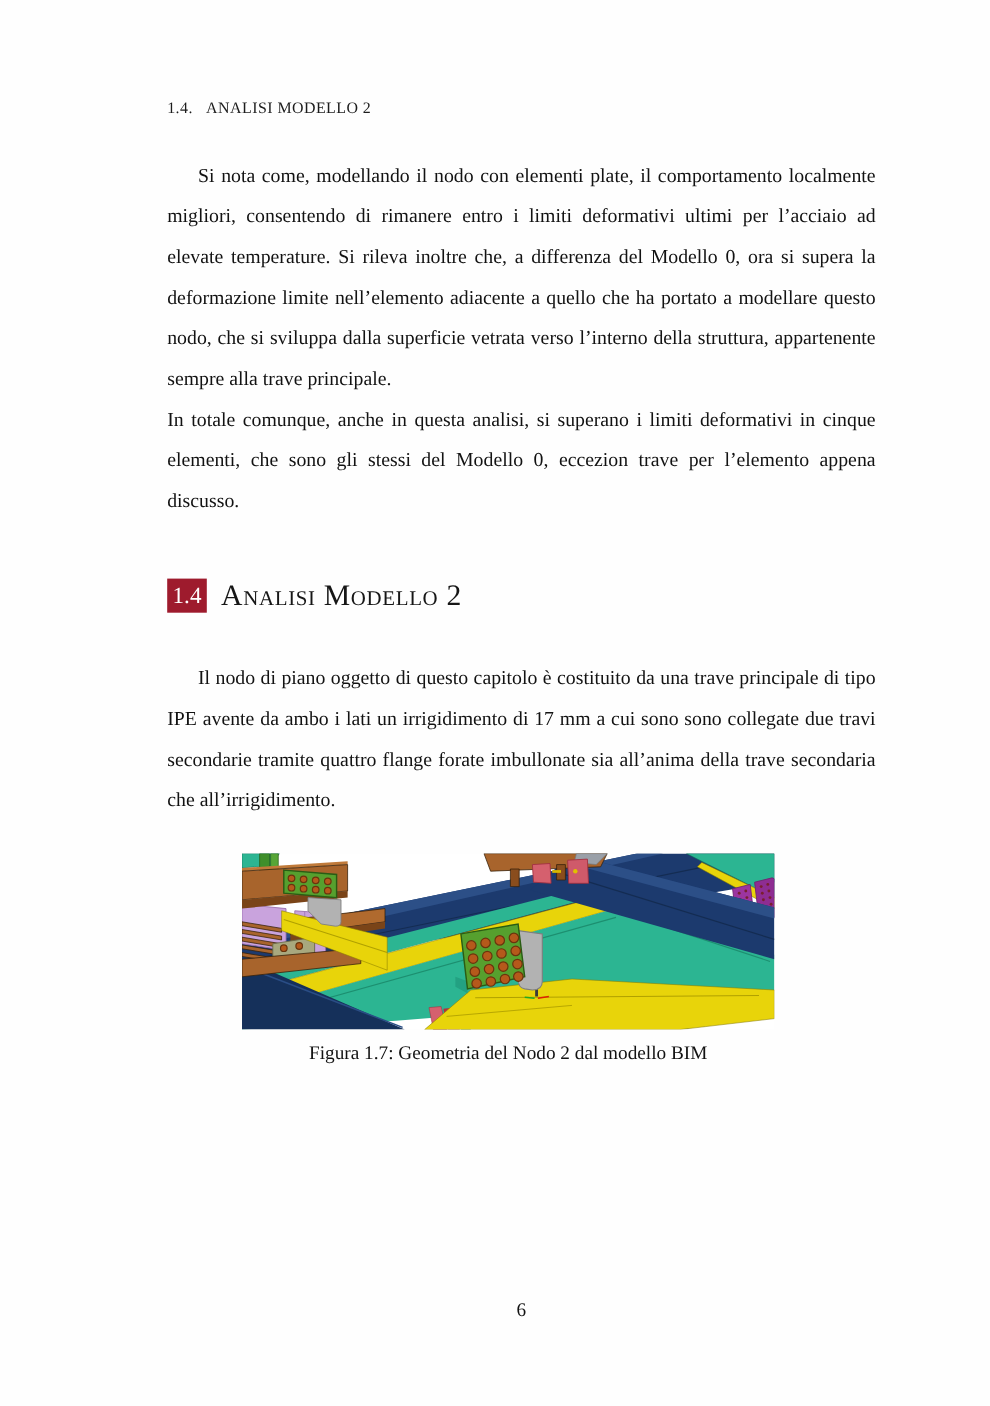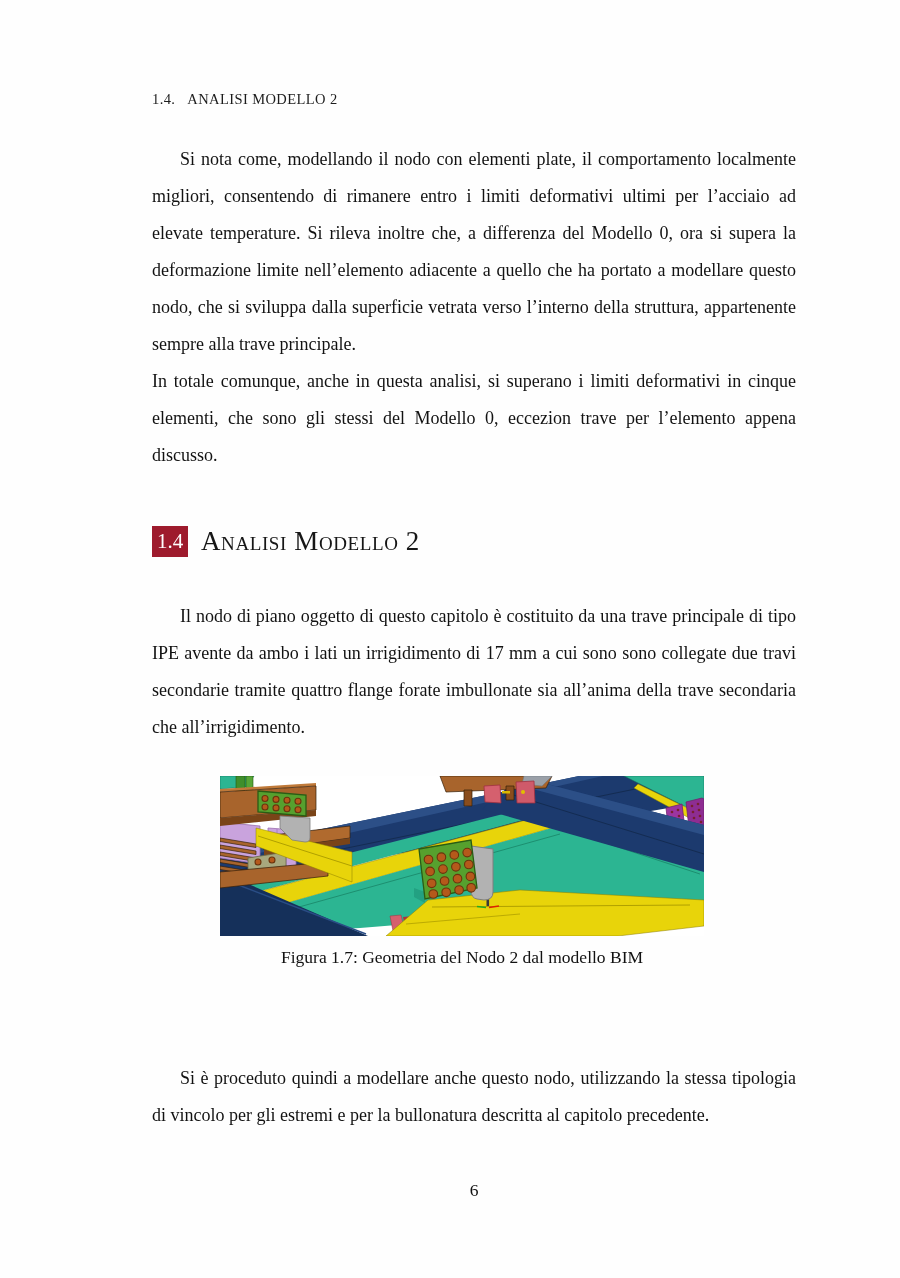--- a/index.html
+++ b/index.html
@@ -285,9 +285,6 @@
     <div class="figure-caption">Figura 1.7: Geometria del Nodo 2 dal modello BIM</div>
   </div>
 
-  <div class="textblock" id="para-block-3">
-    <p class="indent">Si è proceduto quindi a modellare anche questo nodo, utilizzando la stessa tipologia di vincolo per gli estremi e per la bullonatura descritta al capitolo precedente.</p>
-  </div>
 
   <div class="page-number">6</div>
 

